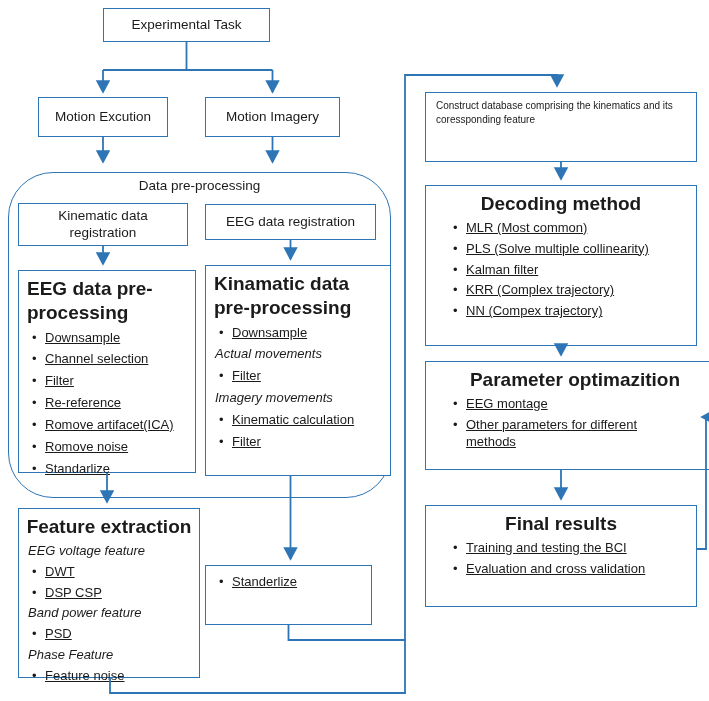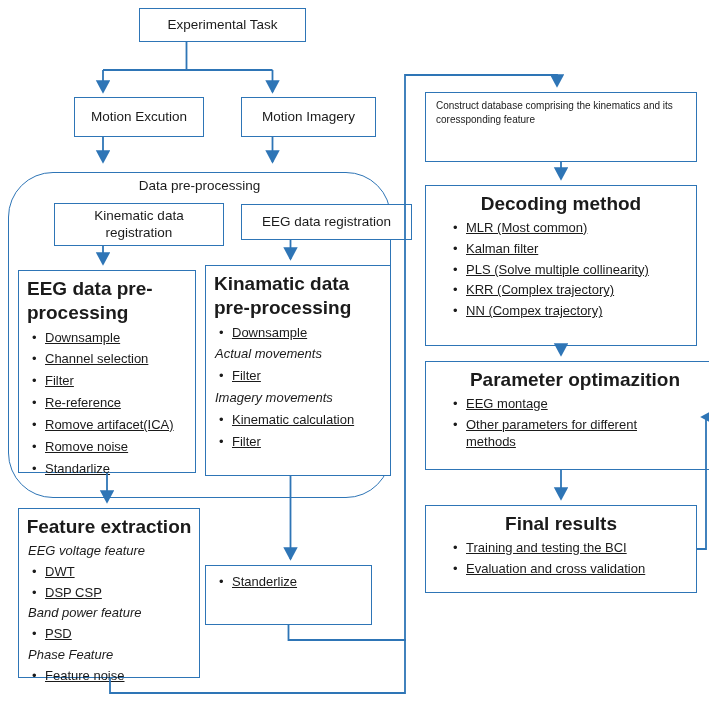--- a/index.html
+++ b/index.html
@@ -17,7 +17,7 @@
   }
   .center-box{
     display:flex;align-items:center;justify-content:center;
-    text-align:center;font-size:13.5px;line-height:1.25;padding:2px 6px;margin-left:36px;
+    text-align:center;font-size:13.5px;line-height:1.25;padding:2px 6px;
   }
   .container-round{
     position:absolute;border:1.5px solid var(--line);border-radius:45px;

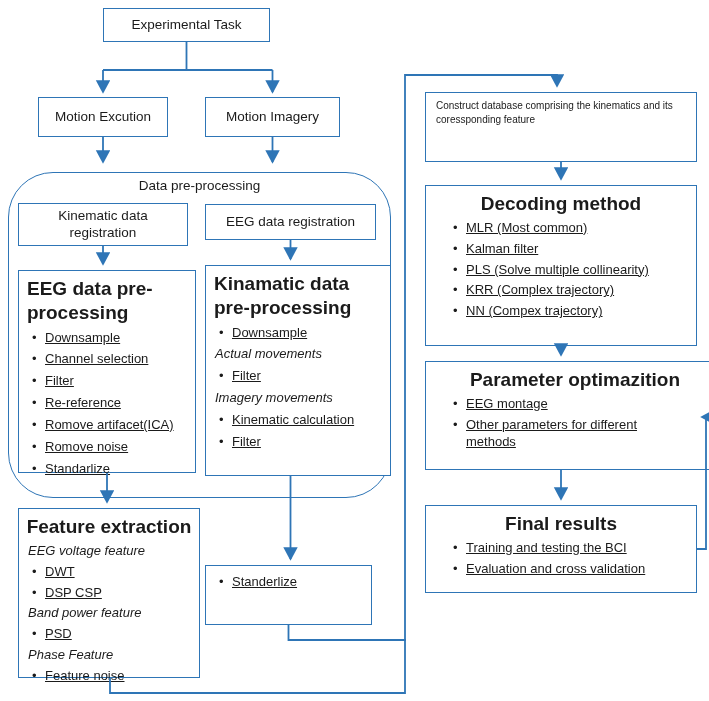--- a/index.html
+++ b/index.html
@@ -112,8 +112,8 @@
     <div class="box-title centered">Decoding method</div>
     <ul style="padding-left:18px;">
         <li class="bullet">MLR (Most common)</li>
+        <li class="bullet">PLS (Solve multiple collinearity)</li>
         <li class="bullet">Kalman filter</li>
-        <li class="bullet">PLS (Solve multiple collinearity)</li>
         <li class="bullet">KRR (Complex trajectory)</li>
         <li class="bullet">NN (Compex trajectory)</li>
       </ul>

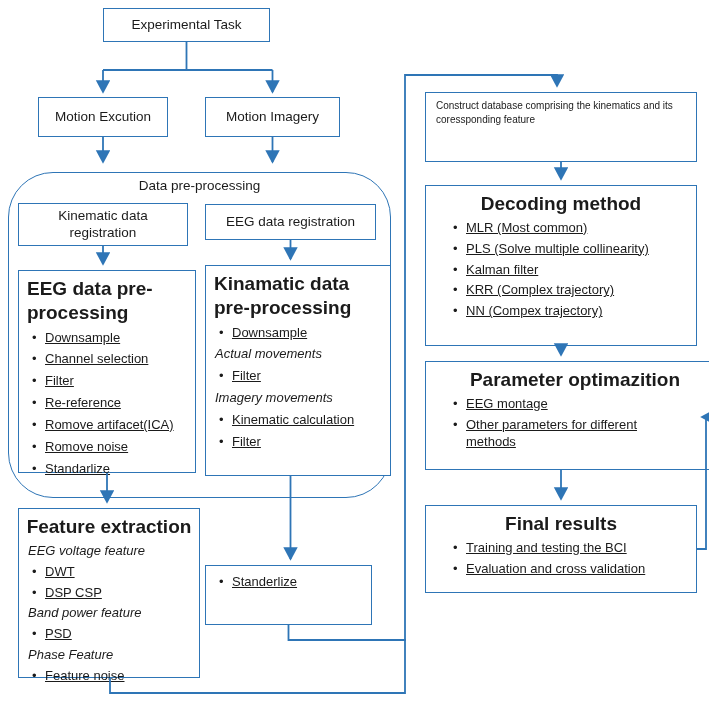--- a/index.html
+++ b/index.html
@@ -127,7 +127,7 @@
       </ul>
   </div>
 
-  <div class="box tight" style="left:425px;top:505px;width:272px;height:88px;">
+  <div class="box tight" style="left:425px;top:505px;width:272px;height:102px;">
     <div class="box-title centered">Final results</div>
     <ul style="padding-left:18px;">
         <li class="bullet">Training and testing the BCI</li>

